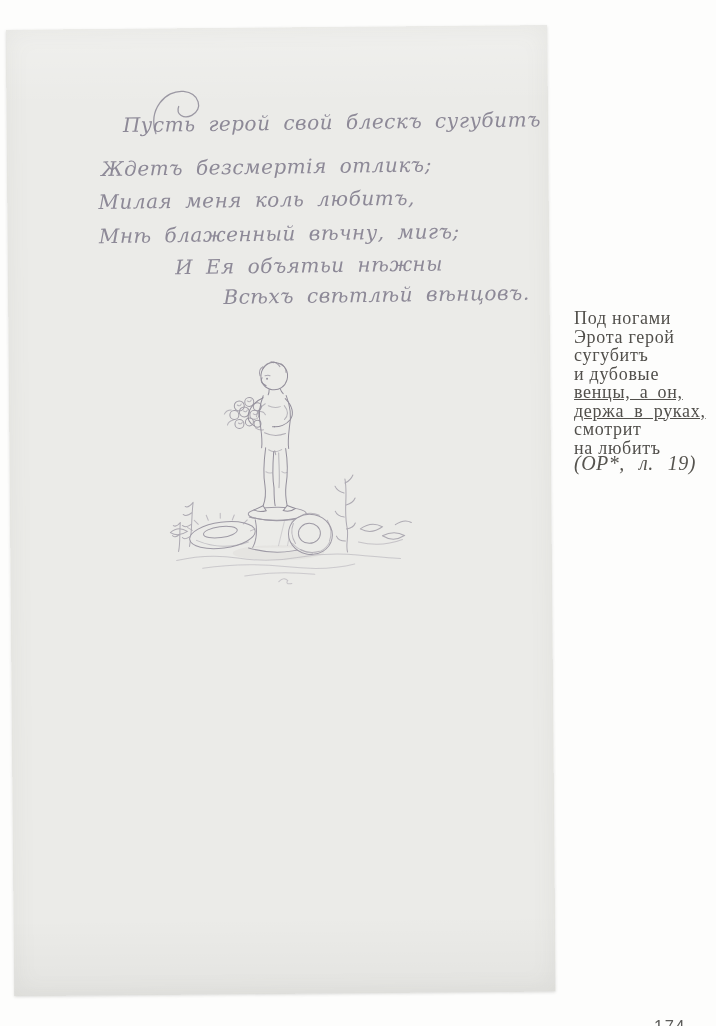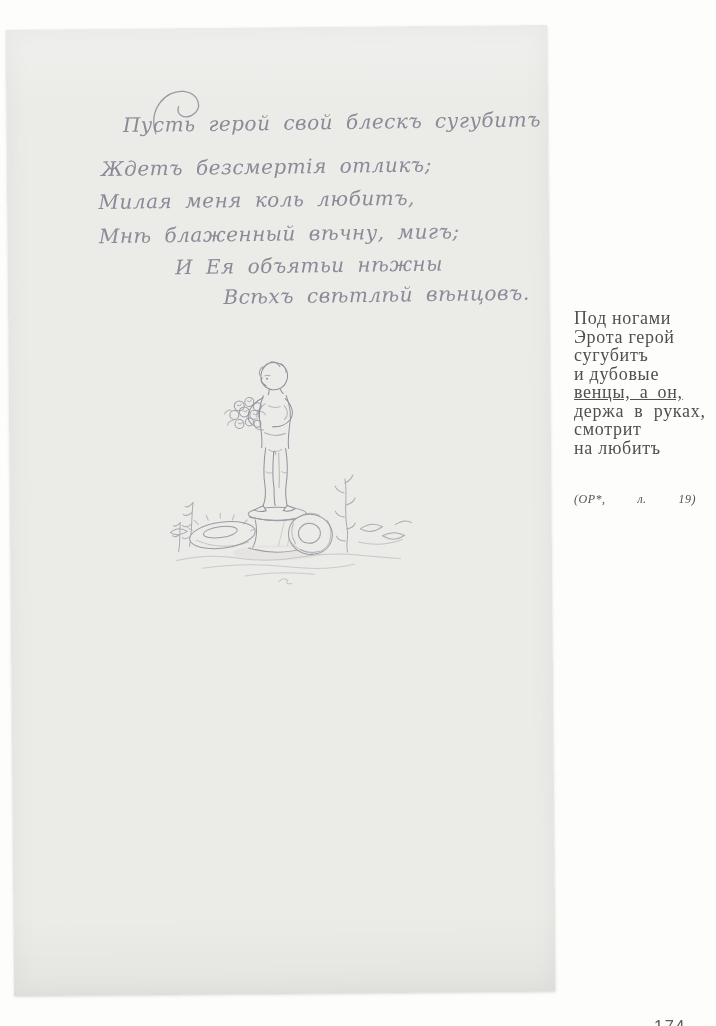--- a/index.html
+++ b/index.html
@@ -38,7 +38,7 @@
   }
   .caption-line{white-space:nowrap;}
   .caption-line:nth-child(5){word-spacing:4px;text-decoration:underline;}
-  .caption-line:nth-child(6){word-spacing:5px;}
+  .caption-line:nth-child(6){word-spacing:5px;text-decoration:underline;}
   .reference{
     position:absolute;left:574px;top:452px;width:122px;
     display:flex;justify-content:space-between;

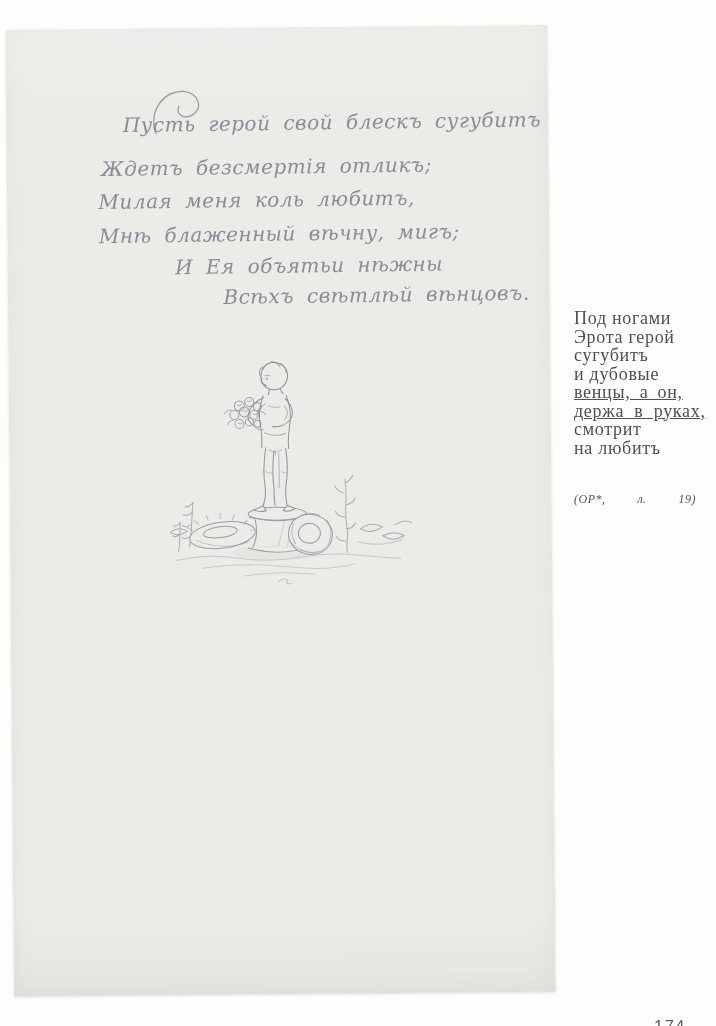--- a/index.html
+++ b/index.html
@@ -42,7 +42,7 @@
   .reference{
     position:absolute;left:574px;top:452px;width:122px;
     display:flex;justify-content:space-between;
-    font-style:italic;font-size:12px;color:#56544f;letter-spacing:.5px;margin-top:40px;
+    font-style:italic;font-size:20px;color:#56544f;letter-spacing:.5px;
   }
   .page-number{
     position:absolute;left:654px;top:1017px;

